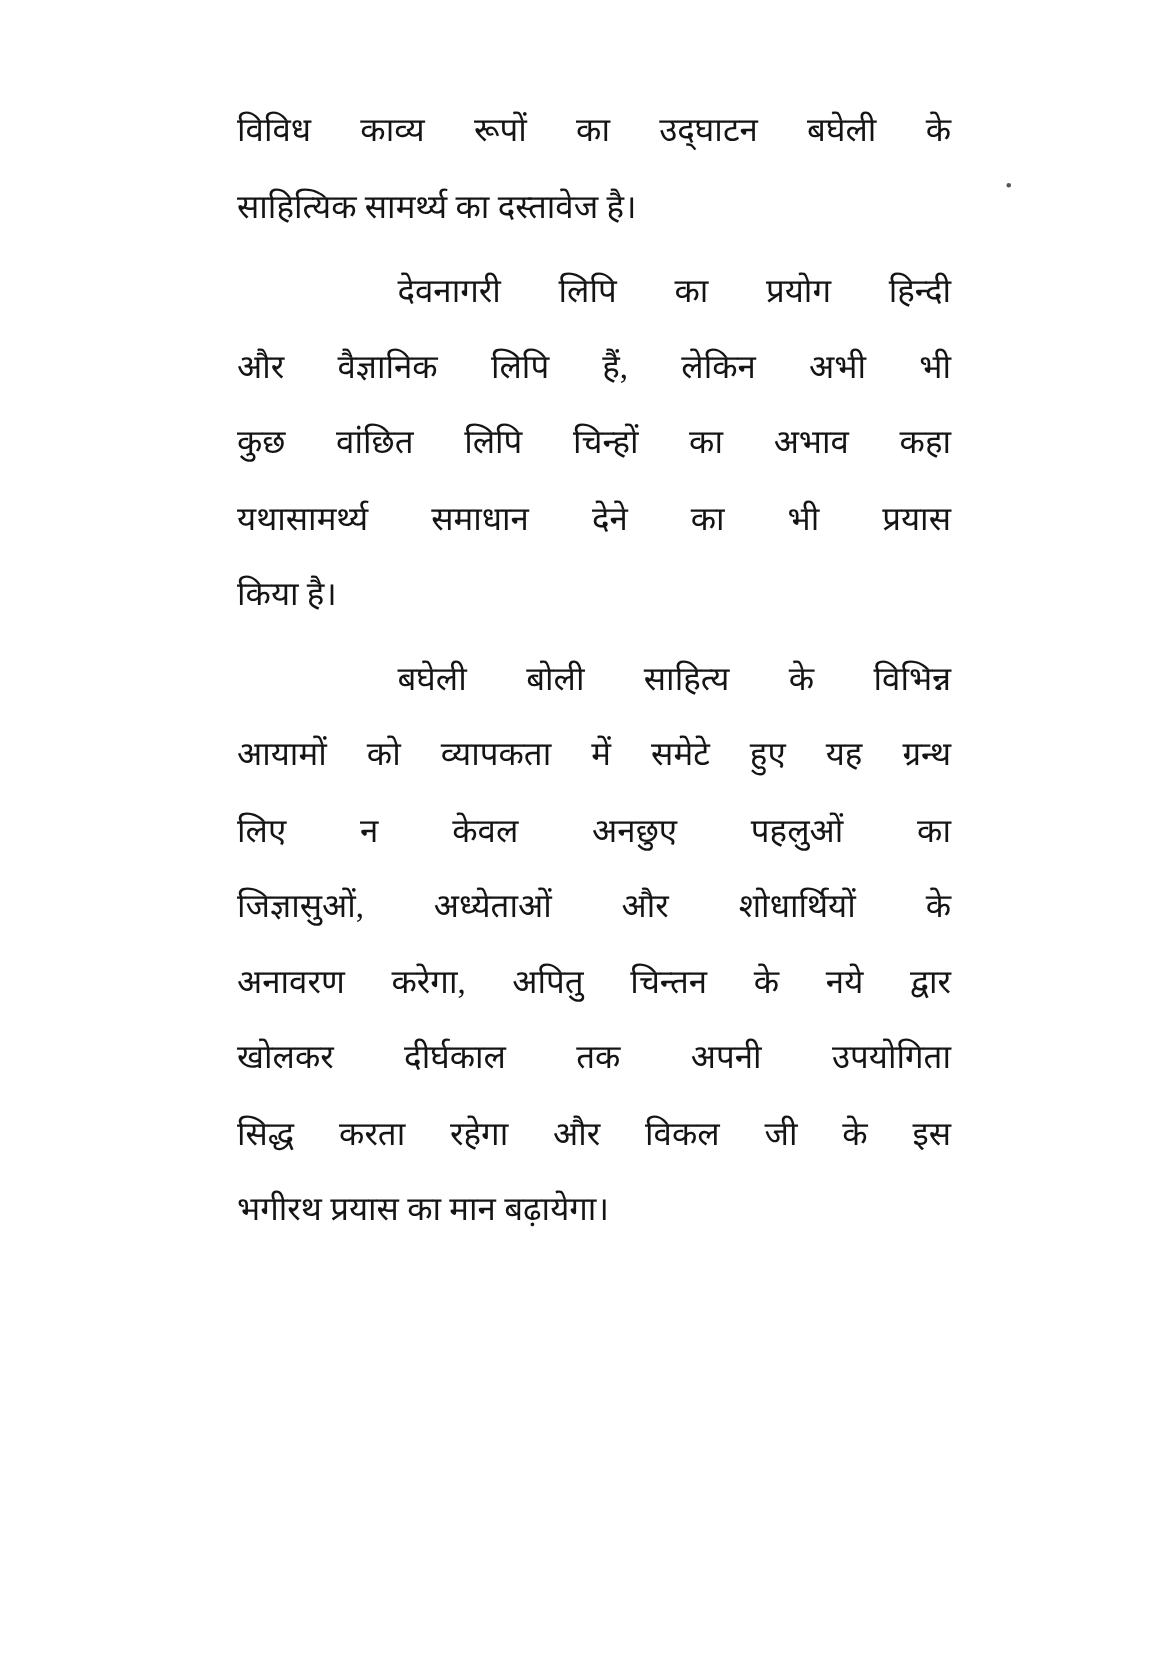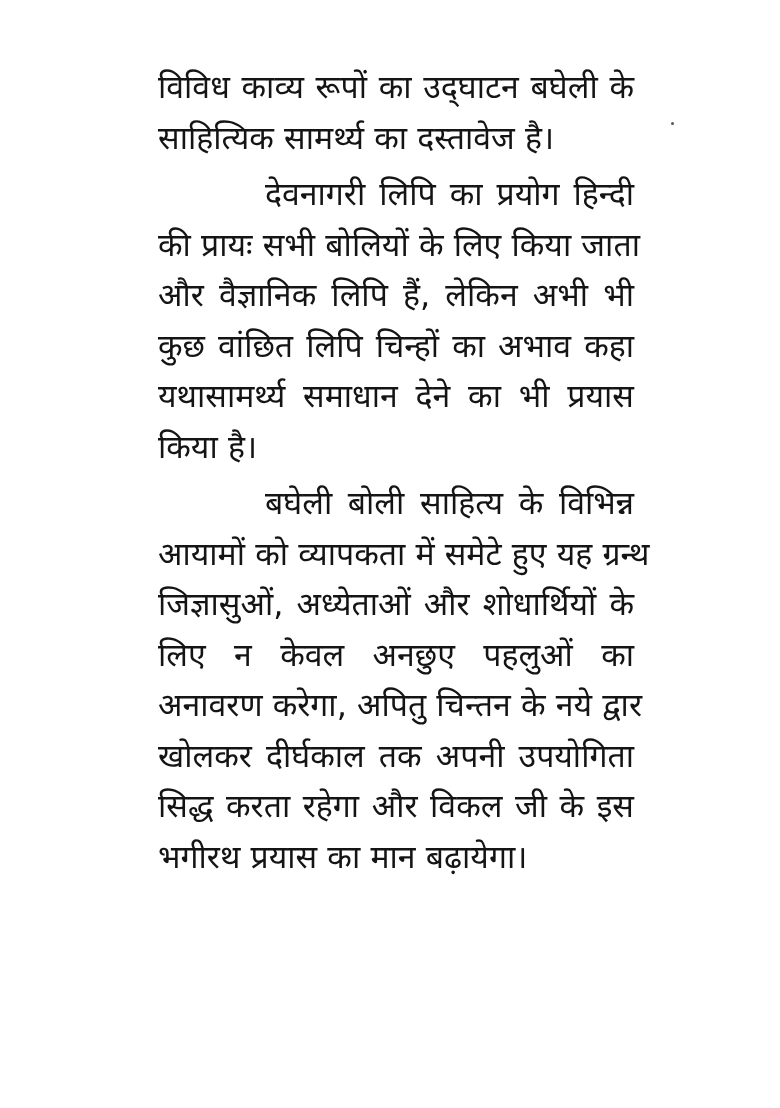--- a/index.html
+++ b/index.html
@@ -34,11 +34,12 @@
       display: block;
       height: 50.5px;
       line-height: 50.5px;
-      font-size: 32px;
+      font-size: 22px;
       white-space: nowrap;
       text-align: justify;
       text-align-last: justify;
       letter-spacing: 0px;
+      font-family: Liberation Serif, serif;
     }
     .line.last {
       text-align-last: left;

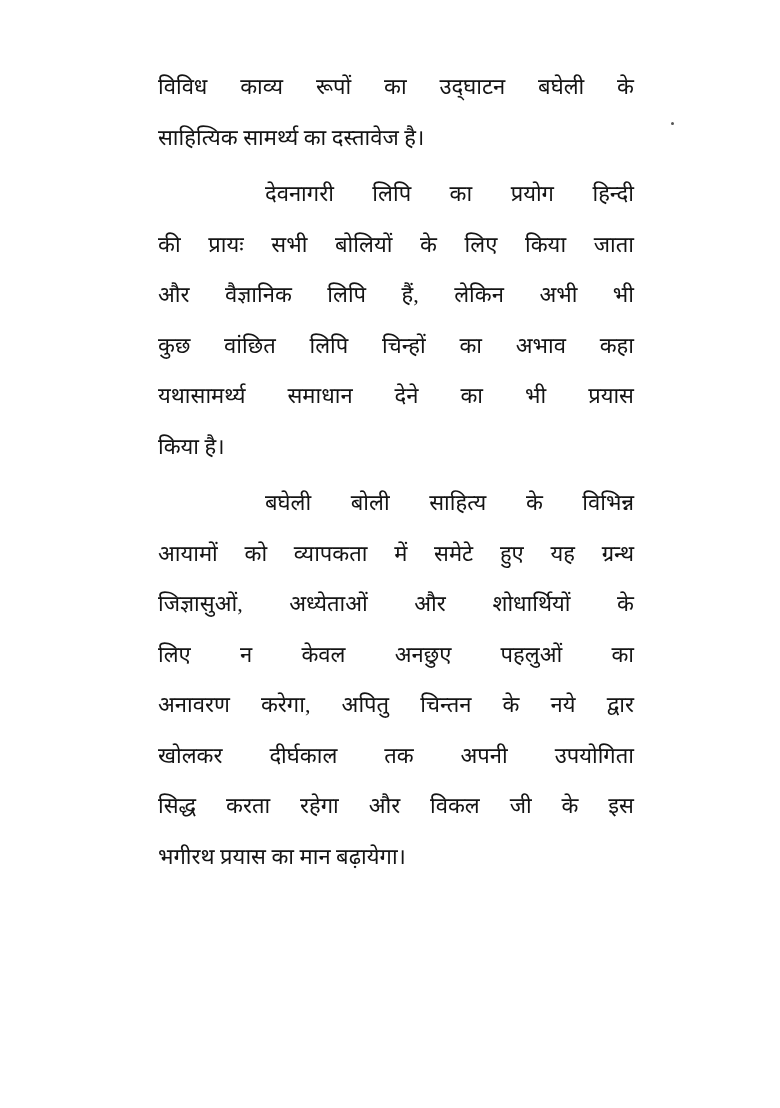--- a/index.html
+++ b/index.html
@@ -74,7 +74,6 @@
 
     <p class="paragraph">
       <span class="line indent">देवनागरी लिपि का प्रयोग हिन्दी</span>
-      <span class="line">की प्रायः सभी बोलियों के लिए किया जाता</span>
       <span class="line">और वैज्ञानिक लिपि हैं, लेकिन अभी भी</span>
       <span class="line">कुछ वांछित लिपि चिन्हों का अभाव कहा</span>
       <span class="line">यथासामर्थ्य समाधान देने का भी प्रयास</span>

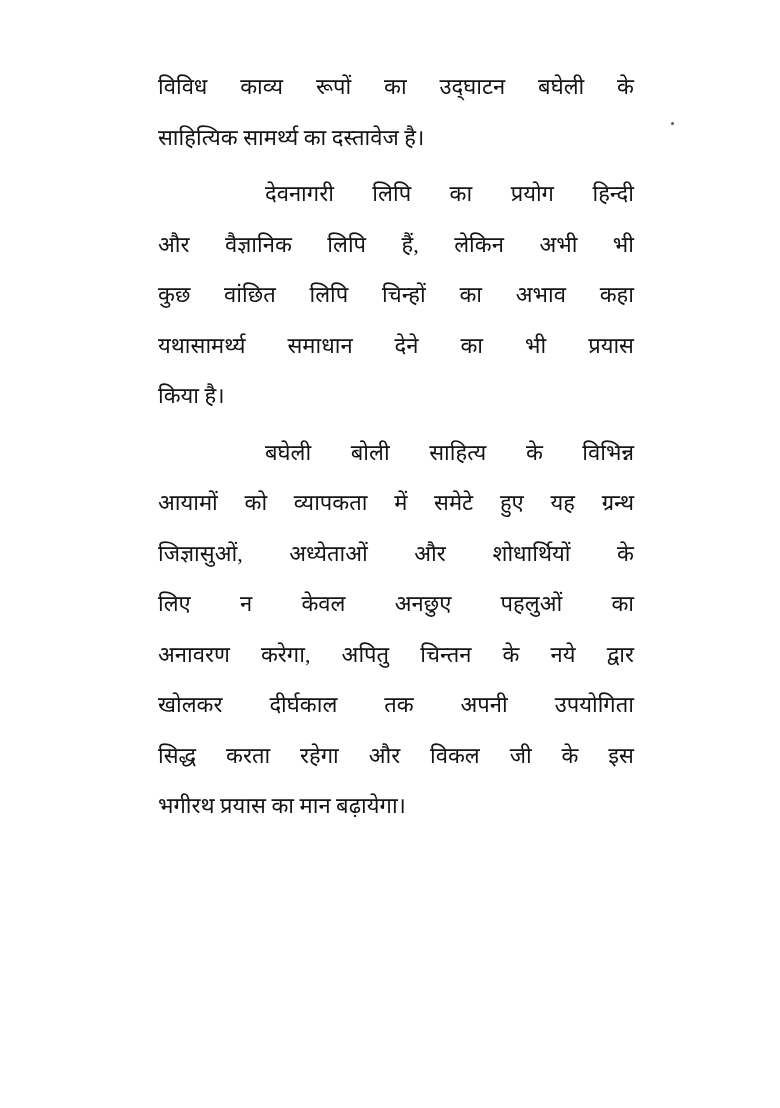--- a/index.html
+++ b/index.html
@@ -84,8 +84,8 @@
     <p class="paragraph">
       <span class="line indent">बघेली बोली साहित्य के विभिन्न</span>
       <span class="line">आयामों को व्यापकता में समेटे हुए यह ग्रन्थ</span>
+      <span class="line">लिए न केवल अनछुए पहलुओं का</span>
       <span class="line">जिज्ञासुओं, अध्येताओं और शोधार्थियों के</span>
-      <span class="line">लिए न केवल अनछुए पहलुओं का</span>
       <span class="line">अनावरण करेगा, अपितु चिन्तन के नये द्वार</span>
       <span class="line">खोलकर दीर्घकाल तक अपनी उपयोगिता</span>
       <span class="line">सिद्ध करता रहेगा और विकल जी के इस</span>

